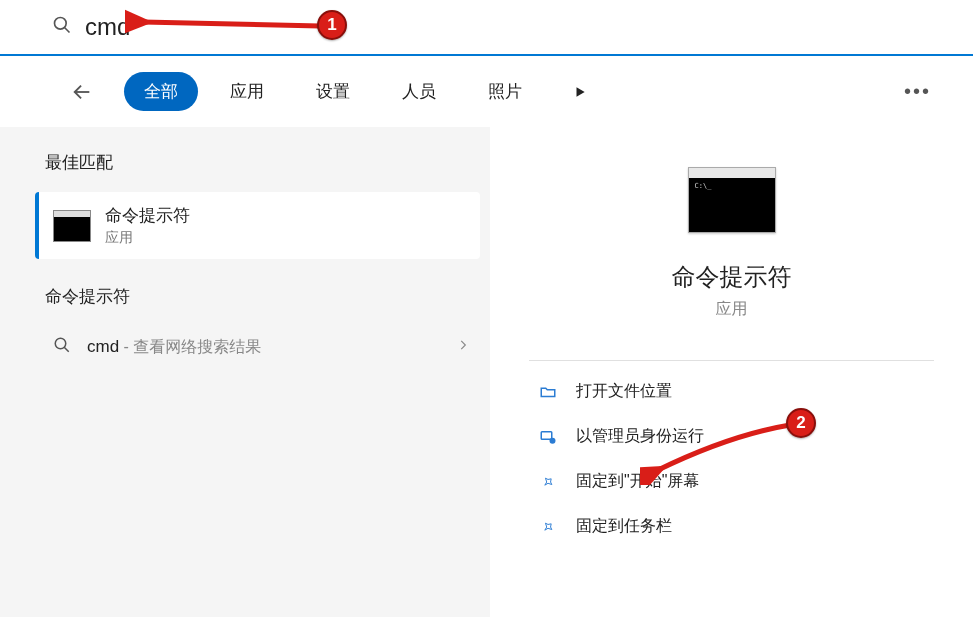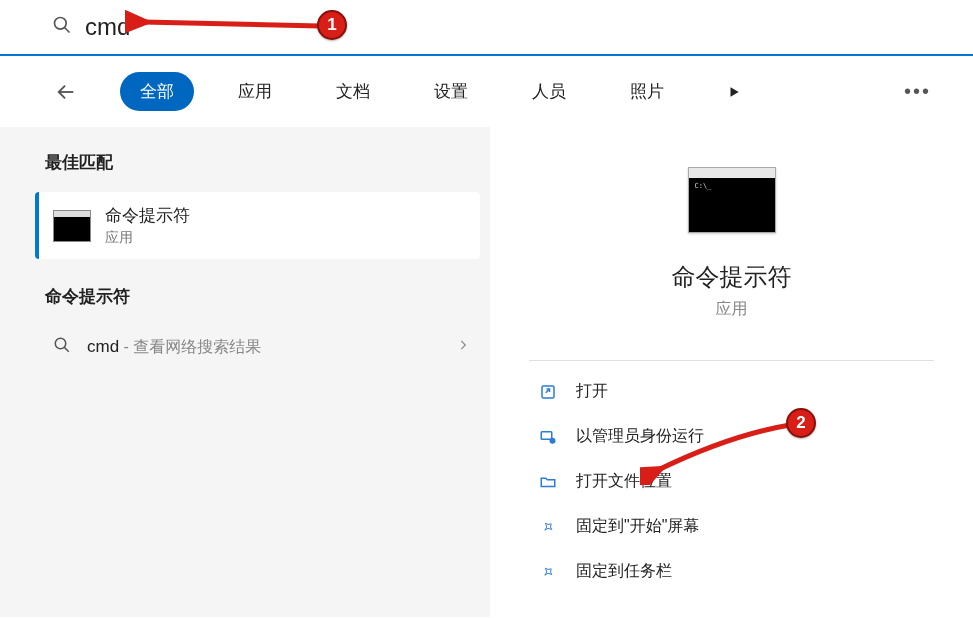--- a/index.html
+++ b/index.html
@@ -42,8 +42,8 @@
     .tabs-row {
       display: flex;
       align-items: center;
-      padding: 16px 20px 16px 48px;
-      gap: 24px;
+      padding: 16px 20px 16px 64px;
+      gap: 12px;
     }
     .back-btn {
       width: 36px;

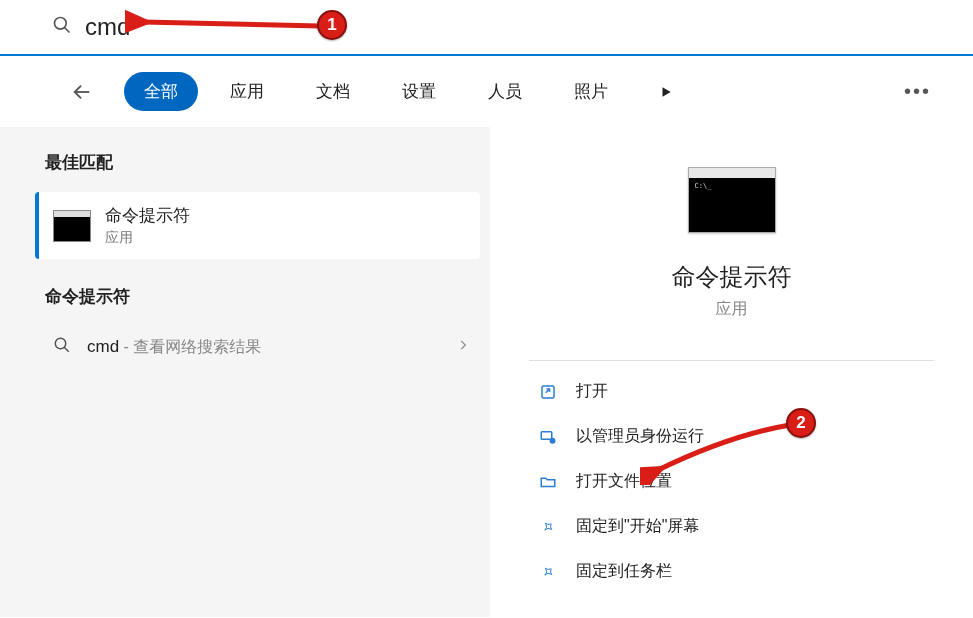--- a/index.html
+++ b/index.html
@@ -277,7 +277,6 @@
   </div>
   <div class="tab active">全部</div>
   <div class="tab">应用</div>
-  <div class="tab">文档</div>
   <div class="tab">设置</div>
   <div class="tab">人员</div>
   <div class="tab">照片</div>

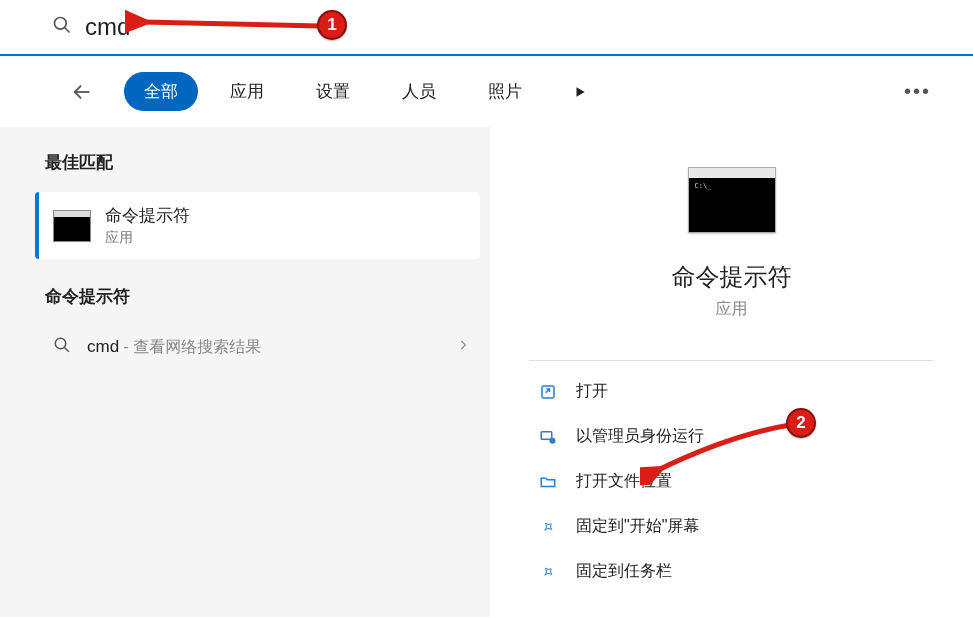--- a/index.html
+++ b/index.html
@@ -96,7 +96,7 @@
     }
     .section-header {
       font-size: 17px;
-      font-weight: 700;
+      font-weight: 400;
       color: #222;
       padding: 14px 10px;
     }

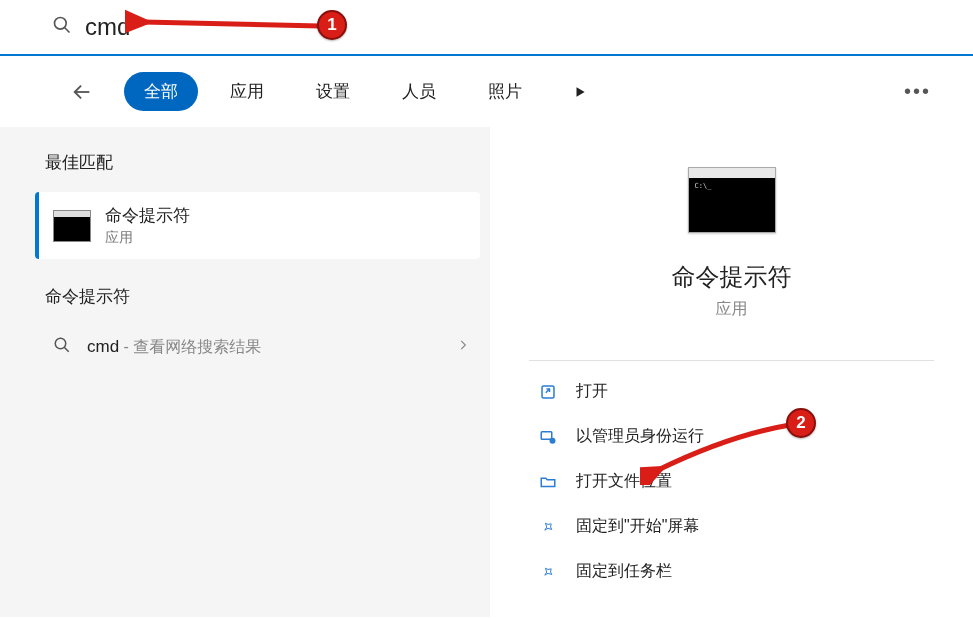--- a/index.html
+++ b/index.html
@@ -327,16 +327,6 @@
       <div class="action-item">
         <span class="action-icon">
           <svg width="18" height="18" viewBox="0 0 24 24" fill="none" stroke="currentColor" stroke-width="2">
-              <rect x="4" y="4" width="16" height="16" rx="2"></rect>
-              <polyline points="10 8 14 8 14 12"></polyline>
-              <line x1="14" y1="8" x2="9" y2="13"></line>
-            </svg>
-        </span>
-        <span>打开</span>
-      </div>
-      <div class="action-item">
-        <span class="action-icon">
-          <svg width="18" height="18" viewBox="0 0 24 24" fill="none" stroke="currentColor" stroke-width="2">
               <rect x="3" y="5" width="14" height="10" rx="1"></rect>
               <circle cx="18" cy="17" r="4" fill="#2b7cd3" stroke="none"></circle>
             </svg>

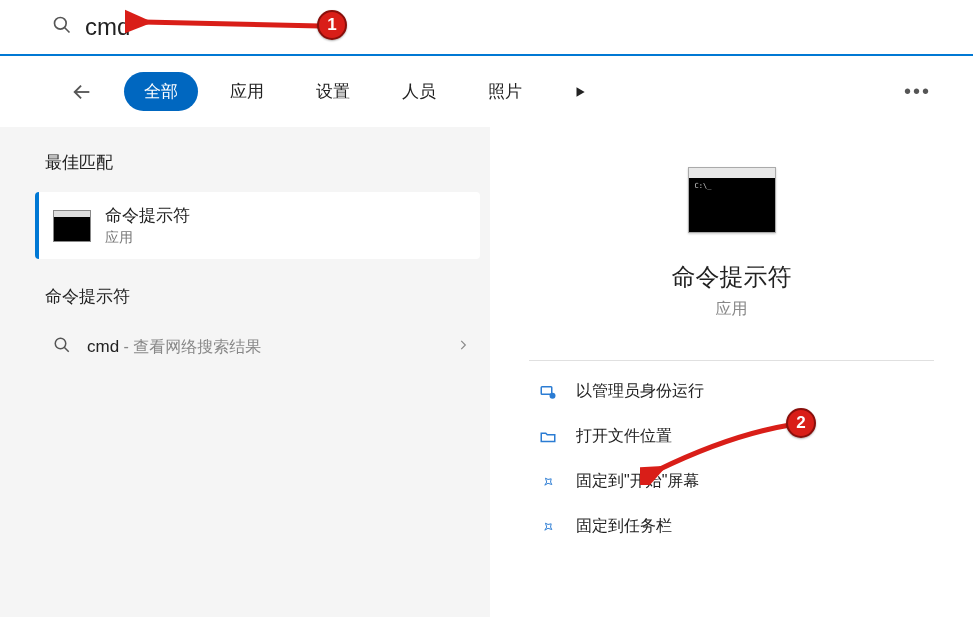--- a/index.html
+++ b/index.html
@@ -327,19 +327,19 @@
       <div class="action-item">
         <span class="action-icon">
           <svg width="18" height="18" viewBox="0 0 24 24" fill="none" stroke="currentColor" stroke-width="2">
+              <path d="M3 7 L3 18 L21 18 L21 9 L11 9 L9 7 Z"></path>
+            </svg>
+        </span>
+        <span>打开文件位置</span>
+      </div>
+      <div class="action-item">
+        <span class="action-icon">
+          <svg width="18" height="18" viewBox="0 0 24 24" fill="none" stroke="currentColor" stroke-width="2">
               <rect x="3" y="5" width="14" height="10" rx="1"></rect>
               <circle cx="18" cy="17" r="4" fill="#2b7cd3" stroke="none"></circle>
             </svg>
         </span>
         <span>以管理员身份运行</span>
-      </div>
-      <div class="action-item">
-        <span class="action-icon">
-          <svg width="18" height="18" viewBox="0 0 24 24" fill="none" stroke="currentColor" stroke-width="2">
-              <path d="M3 7 L3 18 L21 18 L21 9 L11 9 L9 7 Z"></path>
-            </svg>
-        </span>
-        <span>打开文件位置</span>
       </div>
       <div class="action-item">
         <span class="action-icon">

